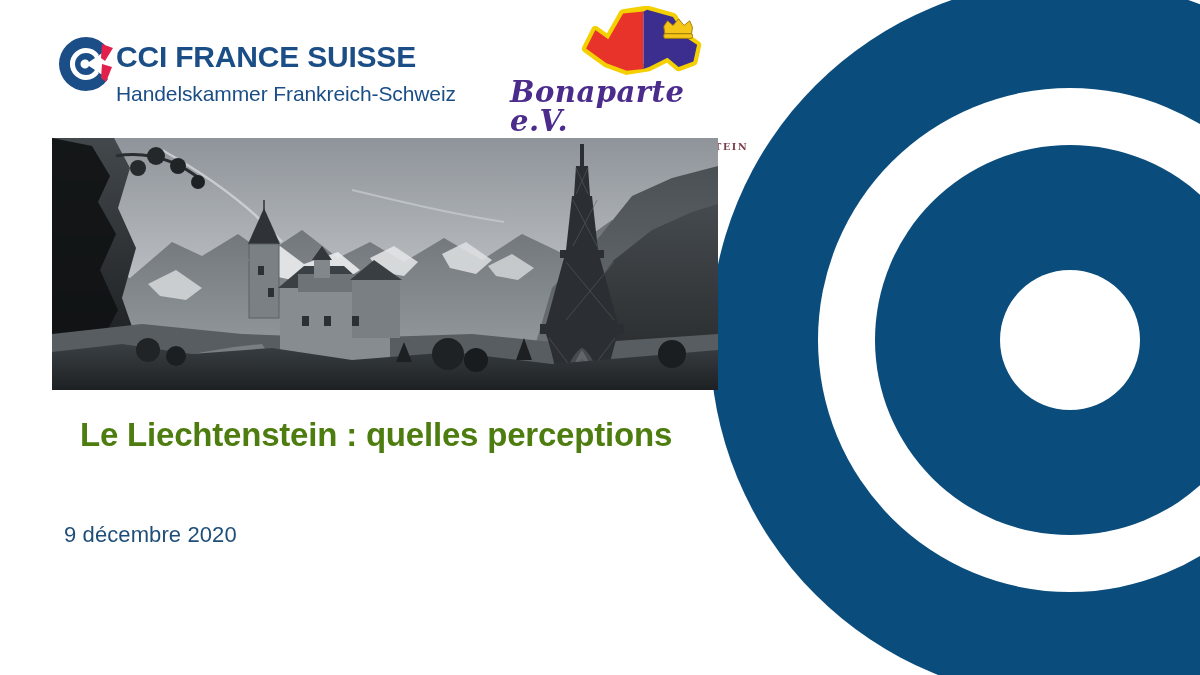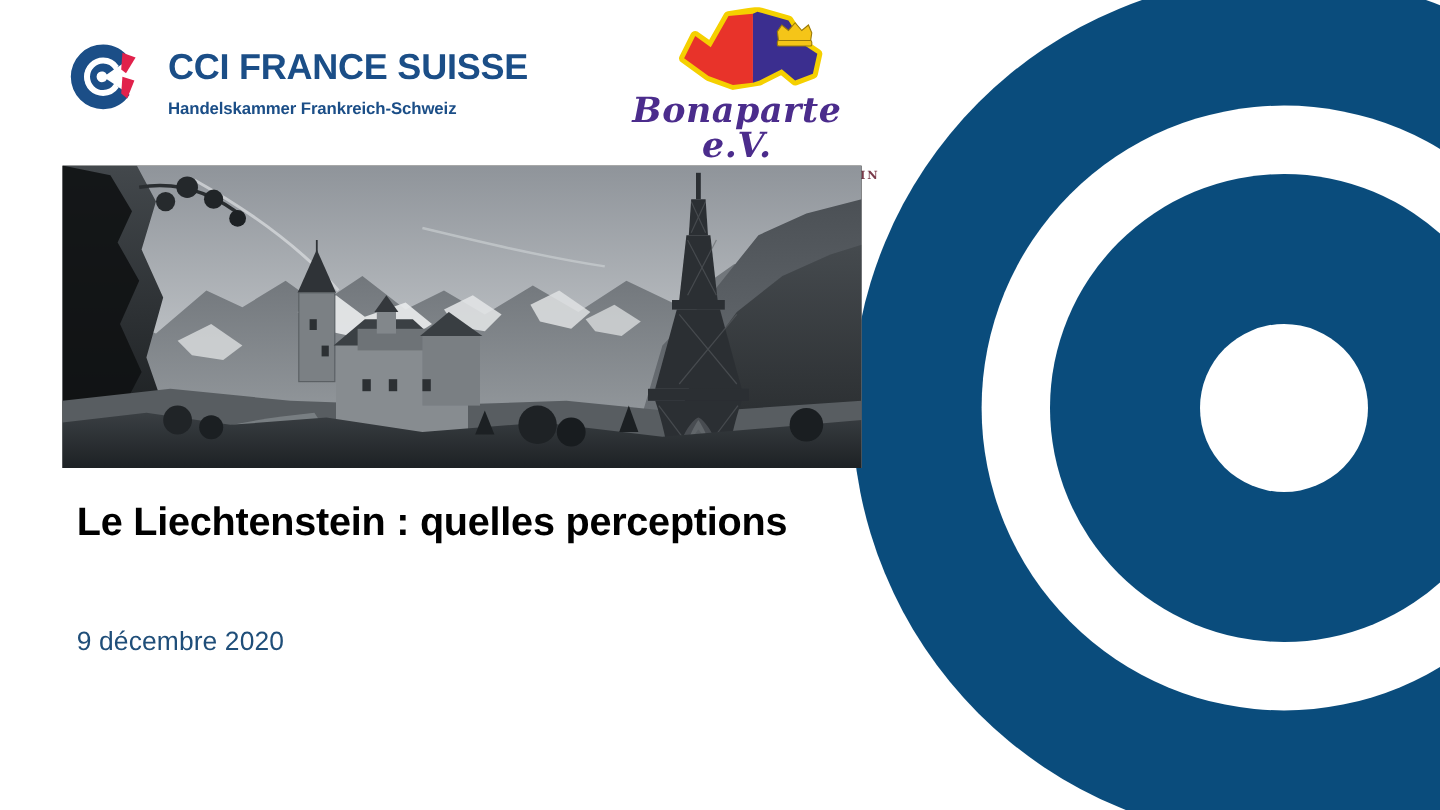--- a/index.html
+++ b/index.html
@@ -65,7 +65,7 @@
     top: 34px;
     display: flex;
     align-items: flex-start;
-    gap: 24px;
+    gap: 0;
   }
   .cci-mark { width: 60px; height: 60px; flex: none; }
   .cci-text { padding-top: 8px; }

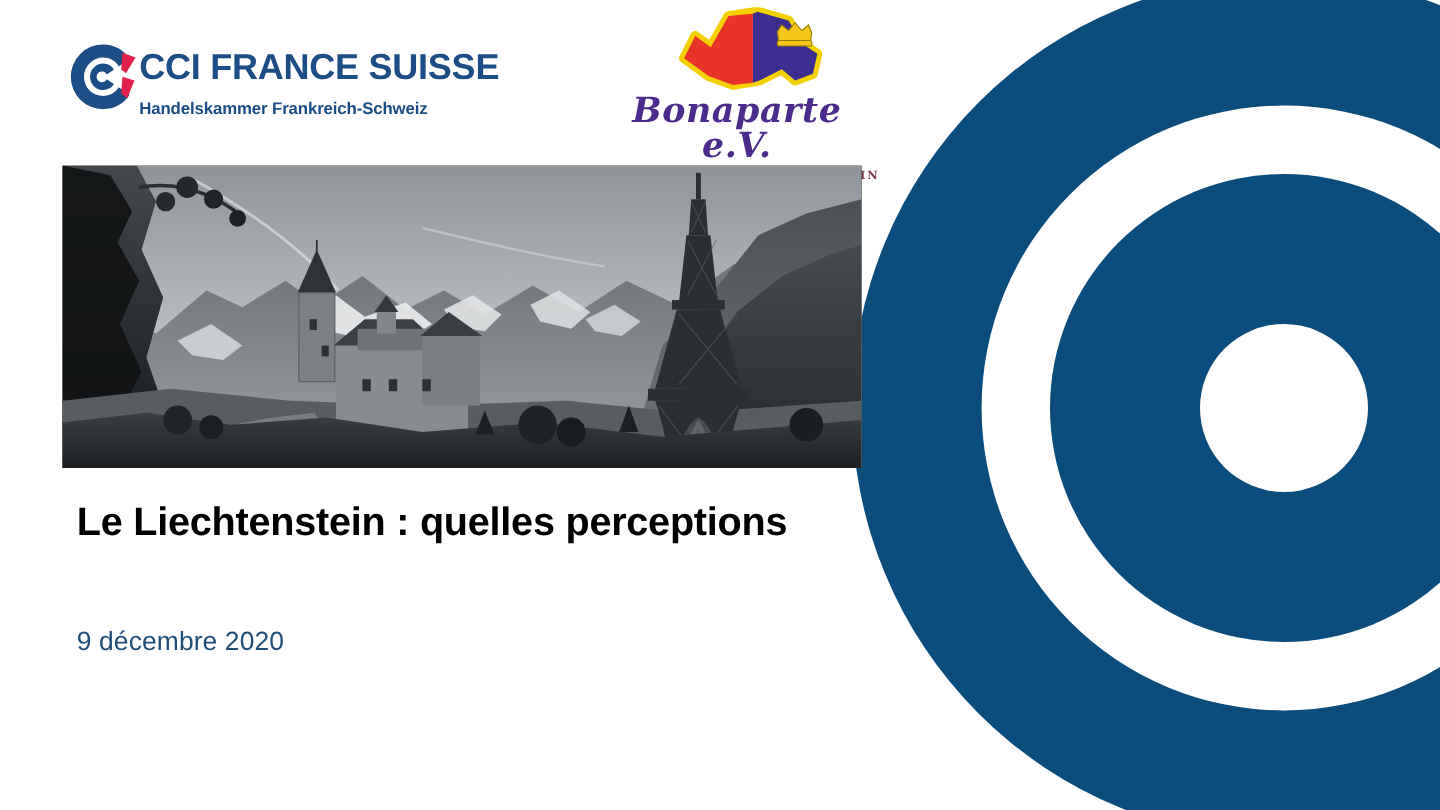--- a/index.html
+++ b/index.html
@@ -79,8 +79,8 @@
   }
   .cci-sub {
     margin-top: 10px;
-    font-size: 14px;
-    font-weight: bold;
+    font-size: 21px;
+    font-weight: normal;
     color: #1B4E87;
     letter-spacing: -0.1px;
     white-space: nowrap;

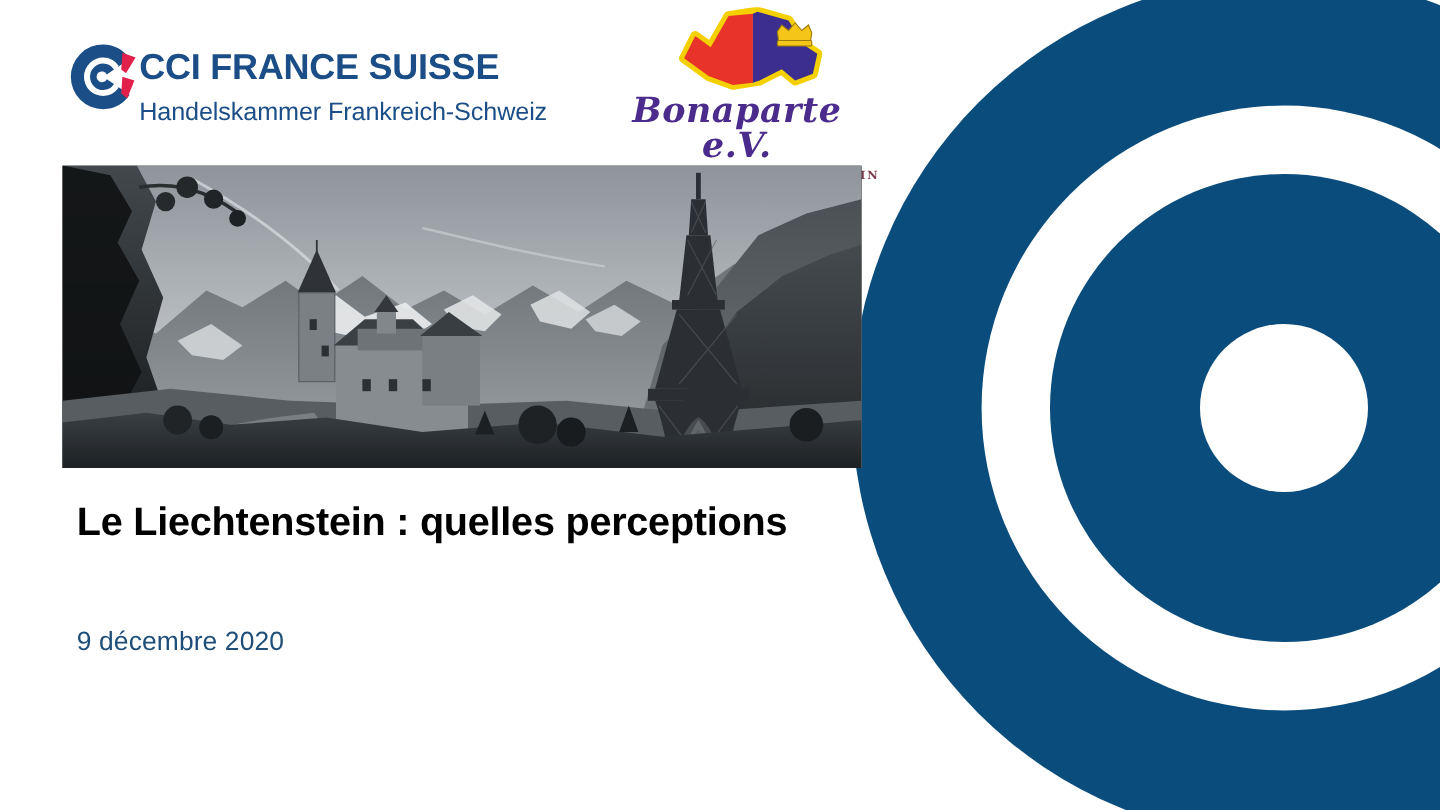--- a/index.html
+++ b/index.html
@@ -89,10 +89,10 @@
   
   .bonaparte {
     position: absolute;
-    left: 494px;
+    left: 510px;
     top: 6px;
     width: 240px;
-    text-align: center;
+    text-align: left;
   }
   .bonaparte-map { height: 74px; display: block; margin: 0 auto; }
   .bonaparte-name {

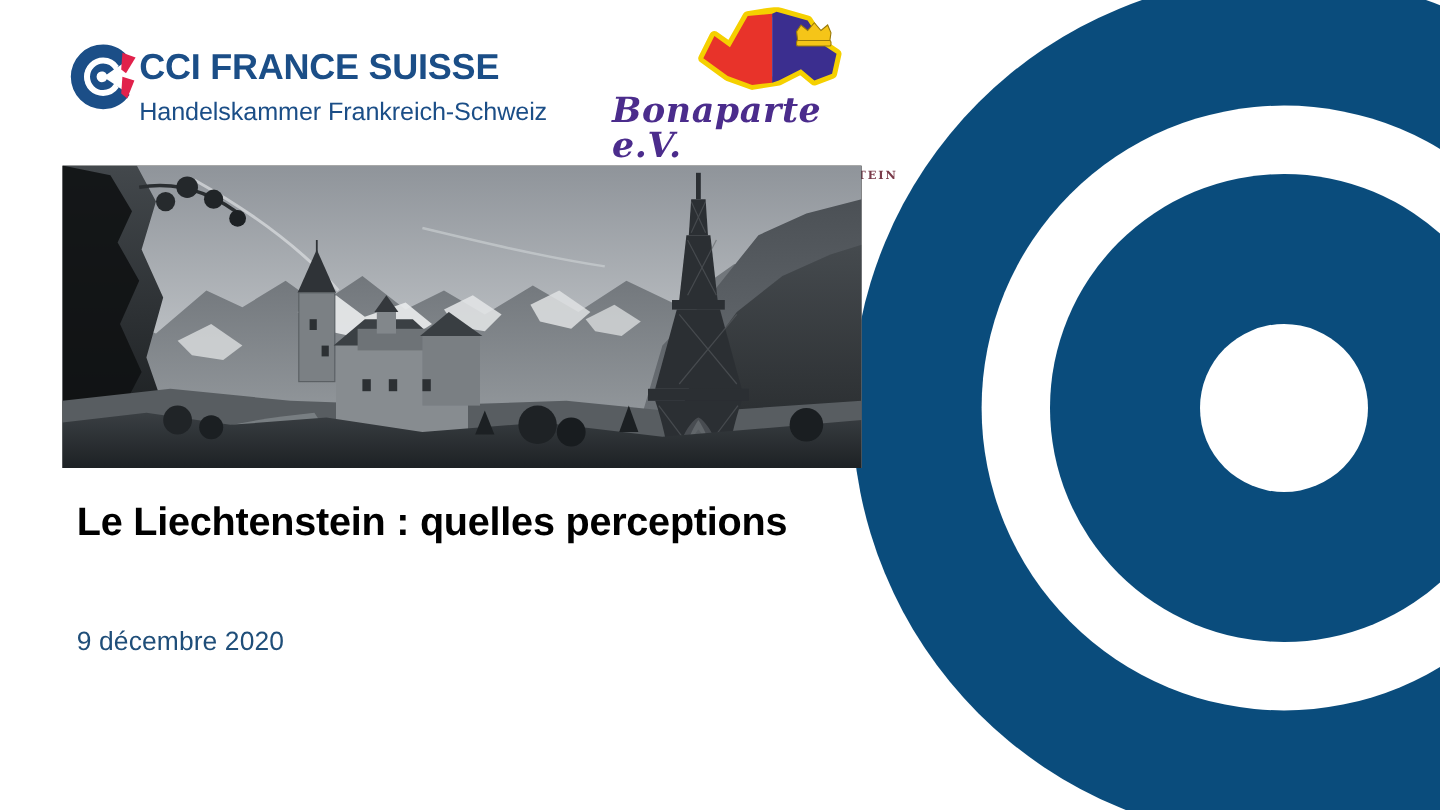--- a/index.html
+++ b/index.html
@@ -130,13 +130,13 @@
   
   .headline {
     position: absolute;
-    left: 64px;
+    left: 80px;
     top: 412px;
     width: 700px;
     font-size: 33px;
     font-weight: bold;
     line-height: 1.42;
-    color: #000000;
+    color: #4d7c0f;
     letter-spacing: -0.2px;
   }
   .headline .l2 { display: block; }

